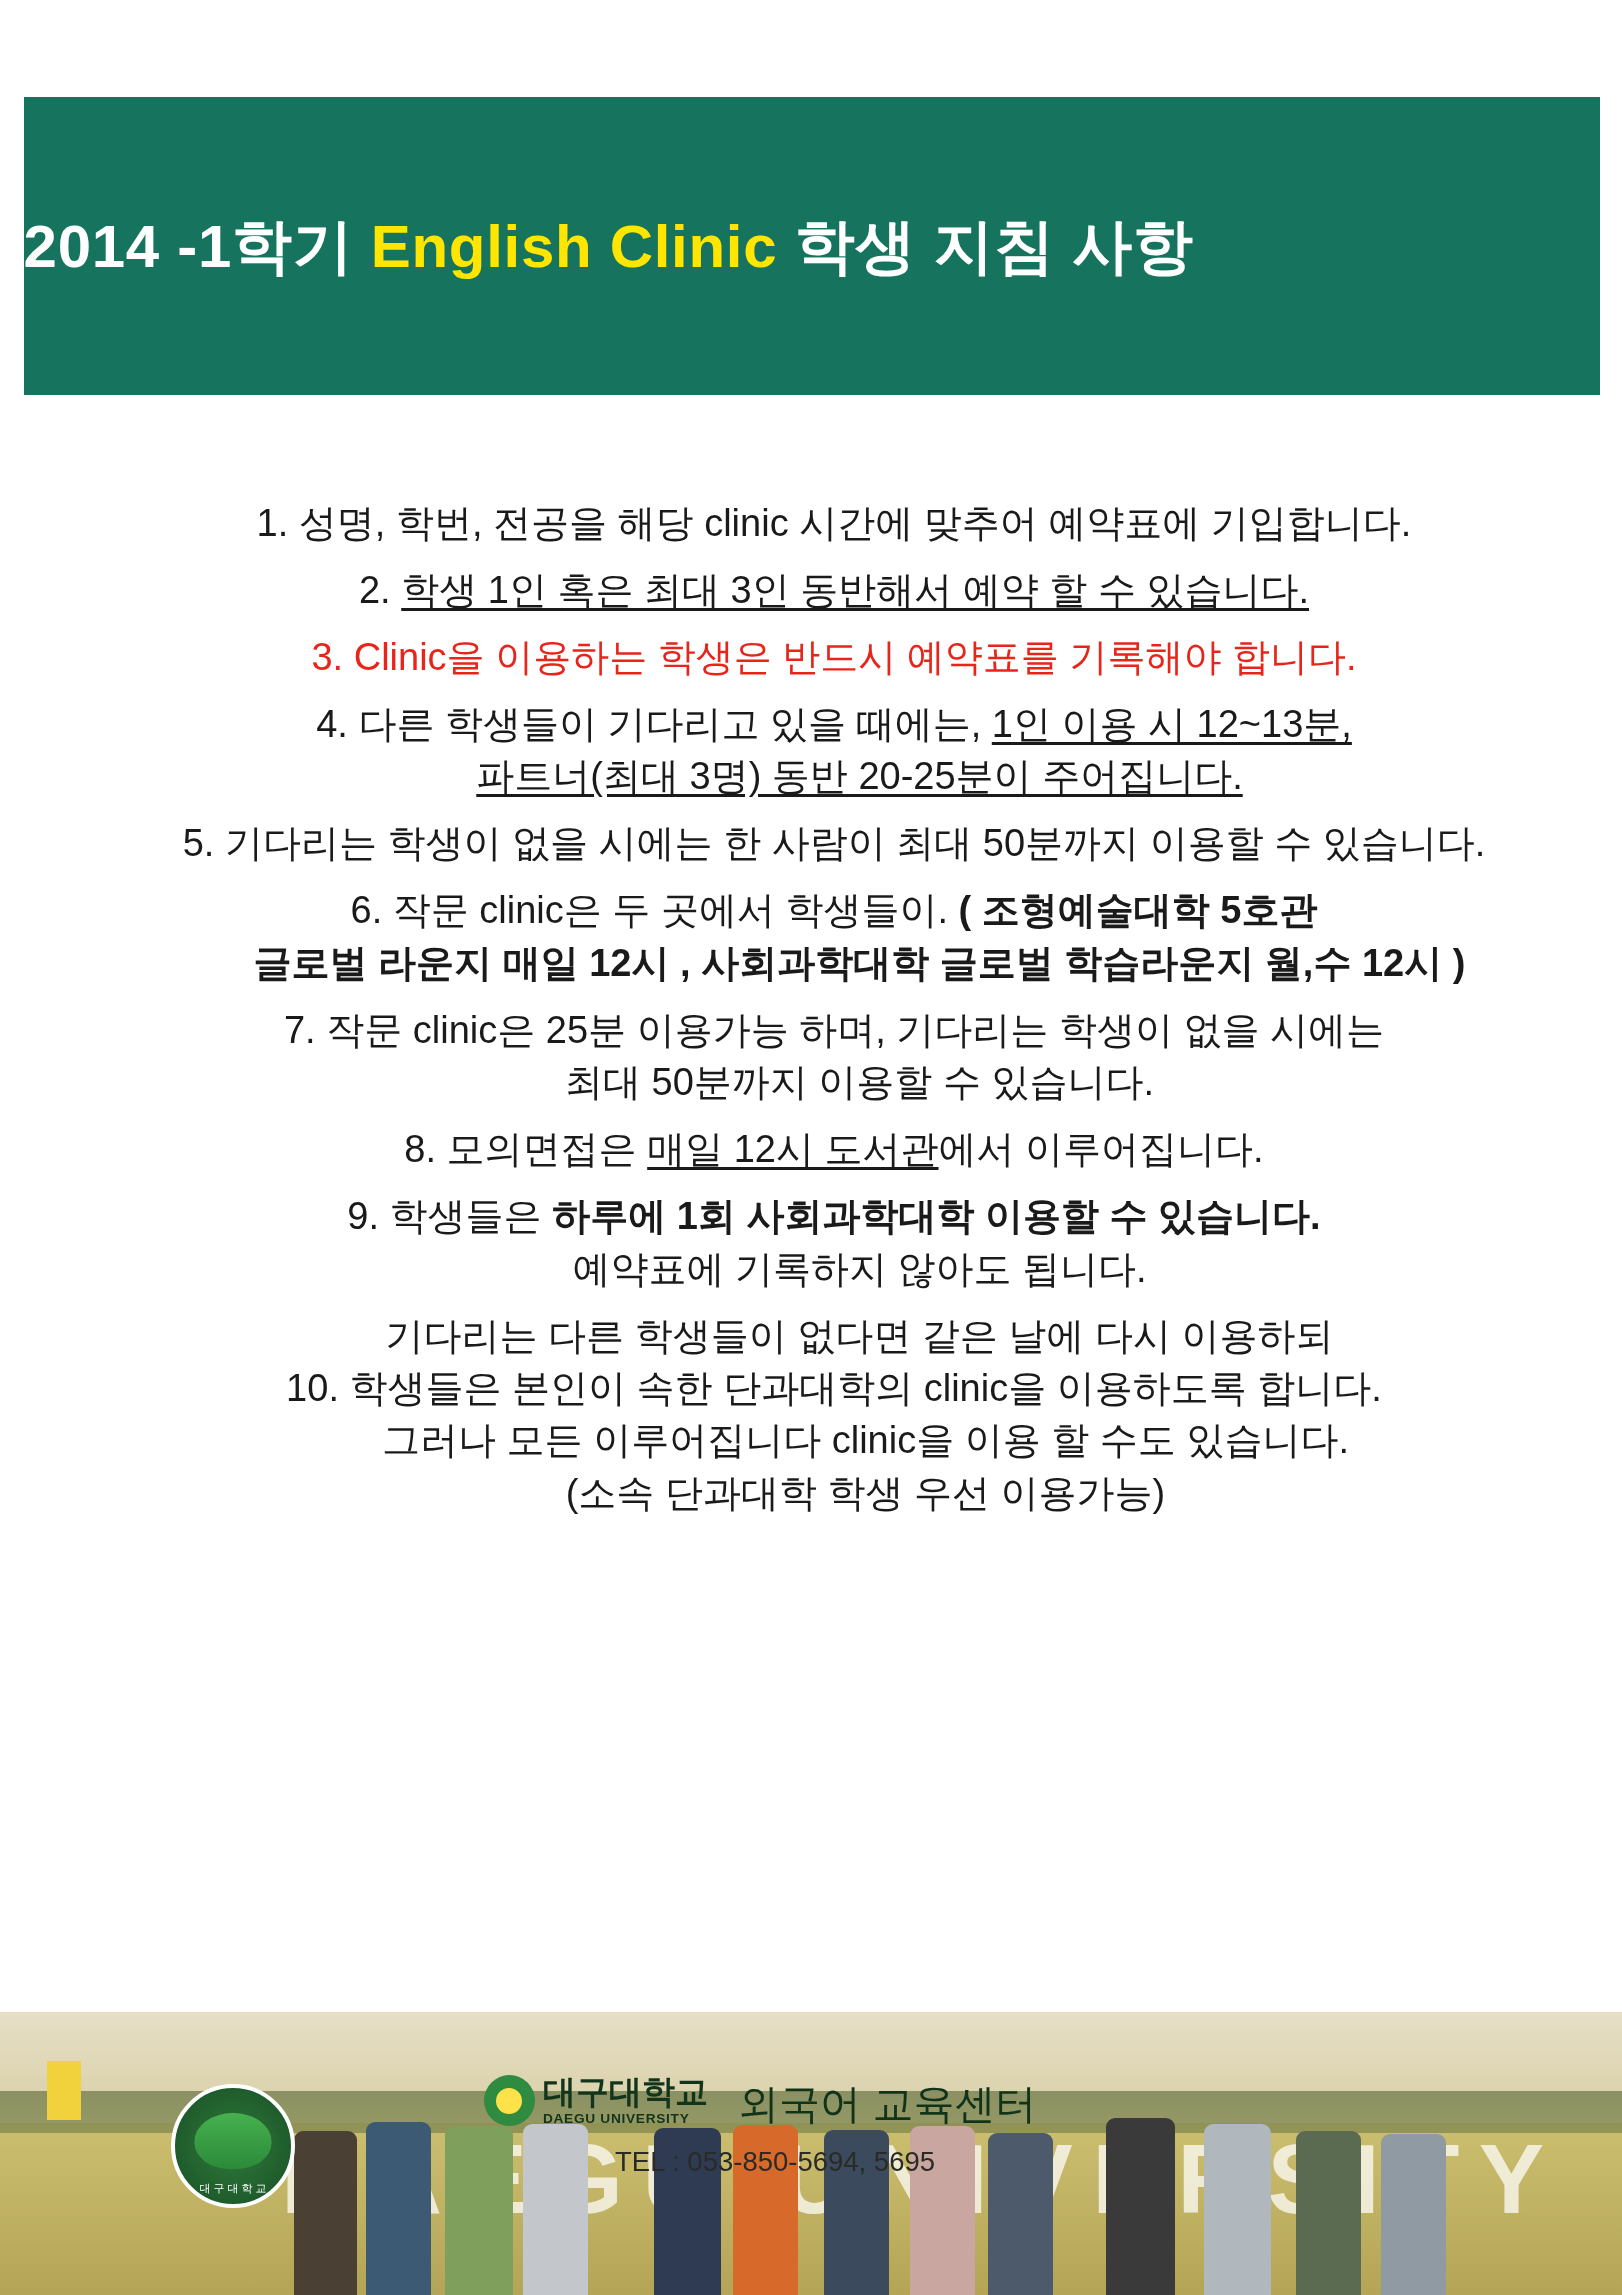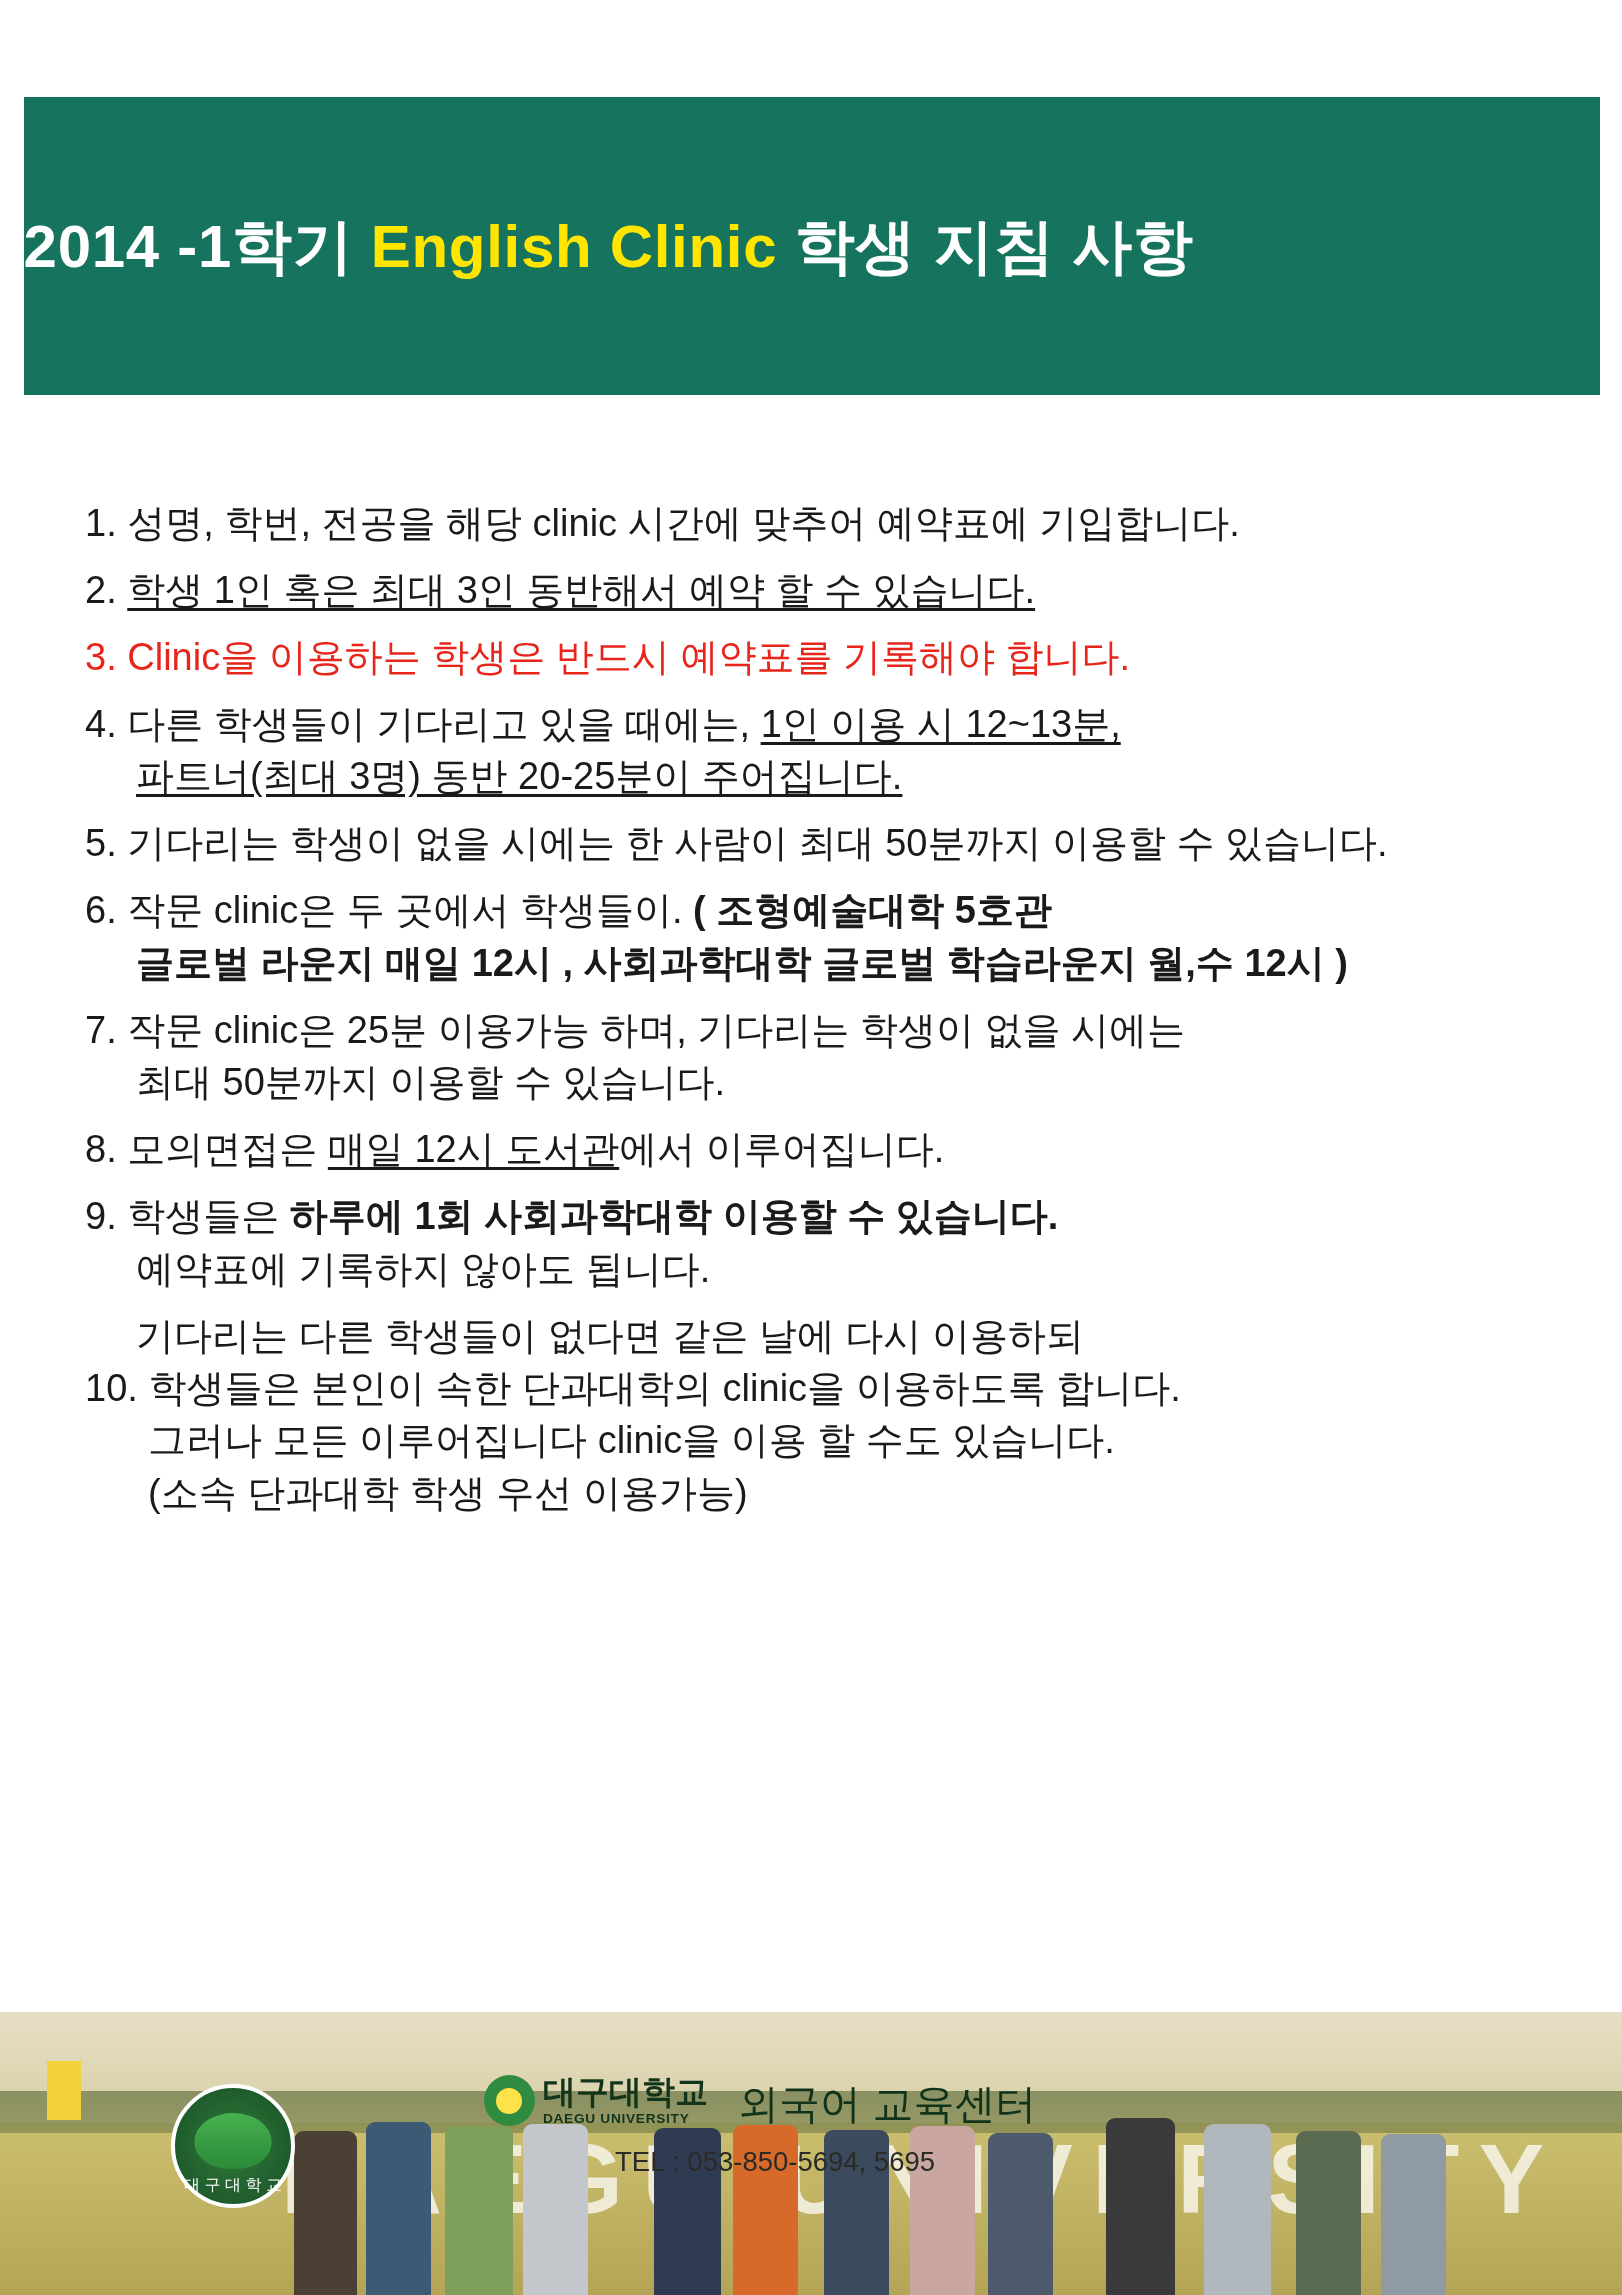--- a/index.html
+++ b/index.html
@@ -61,6 +61,7 @@
     line-height: 1.0;
     margin-bottom: 29px;
     white-space: nowrap;
+    text-align: center;
   }
   .line.tight { margin-bottom: 14.4px; }
   .indent1 { padding-left: 51px; }

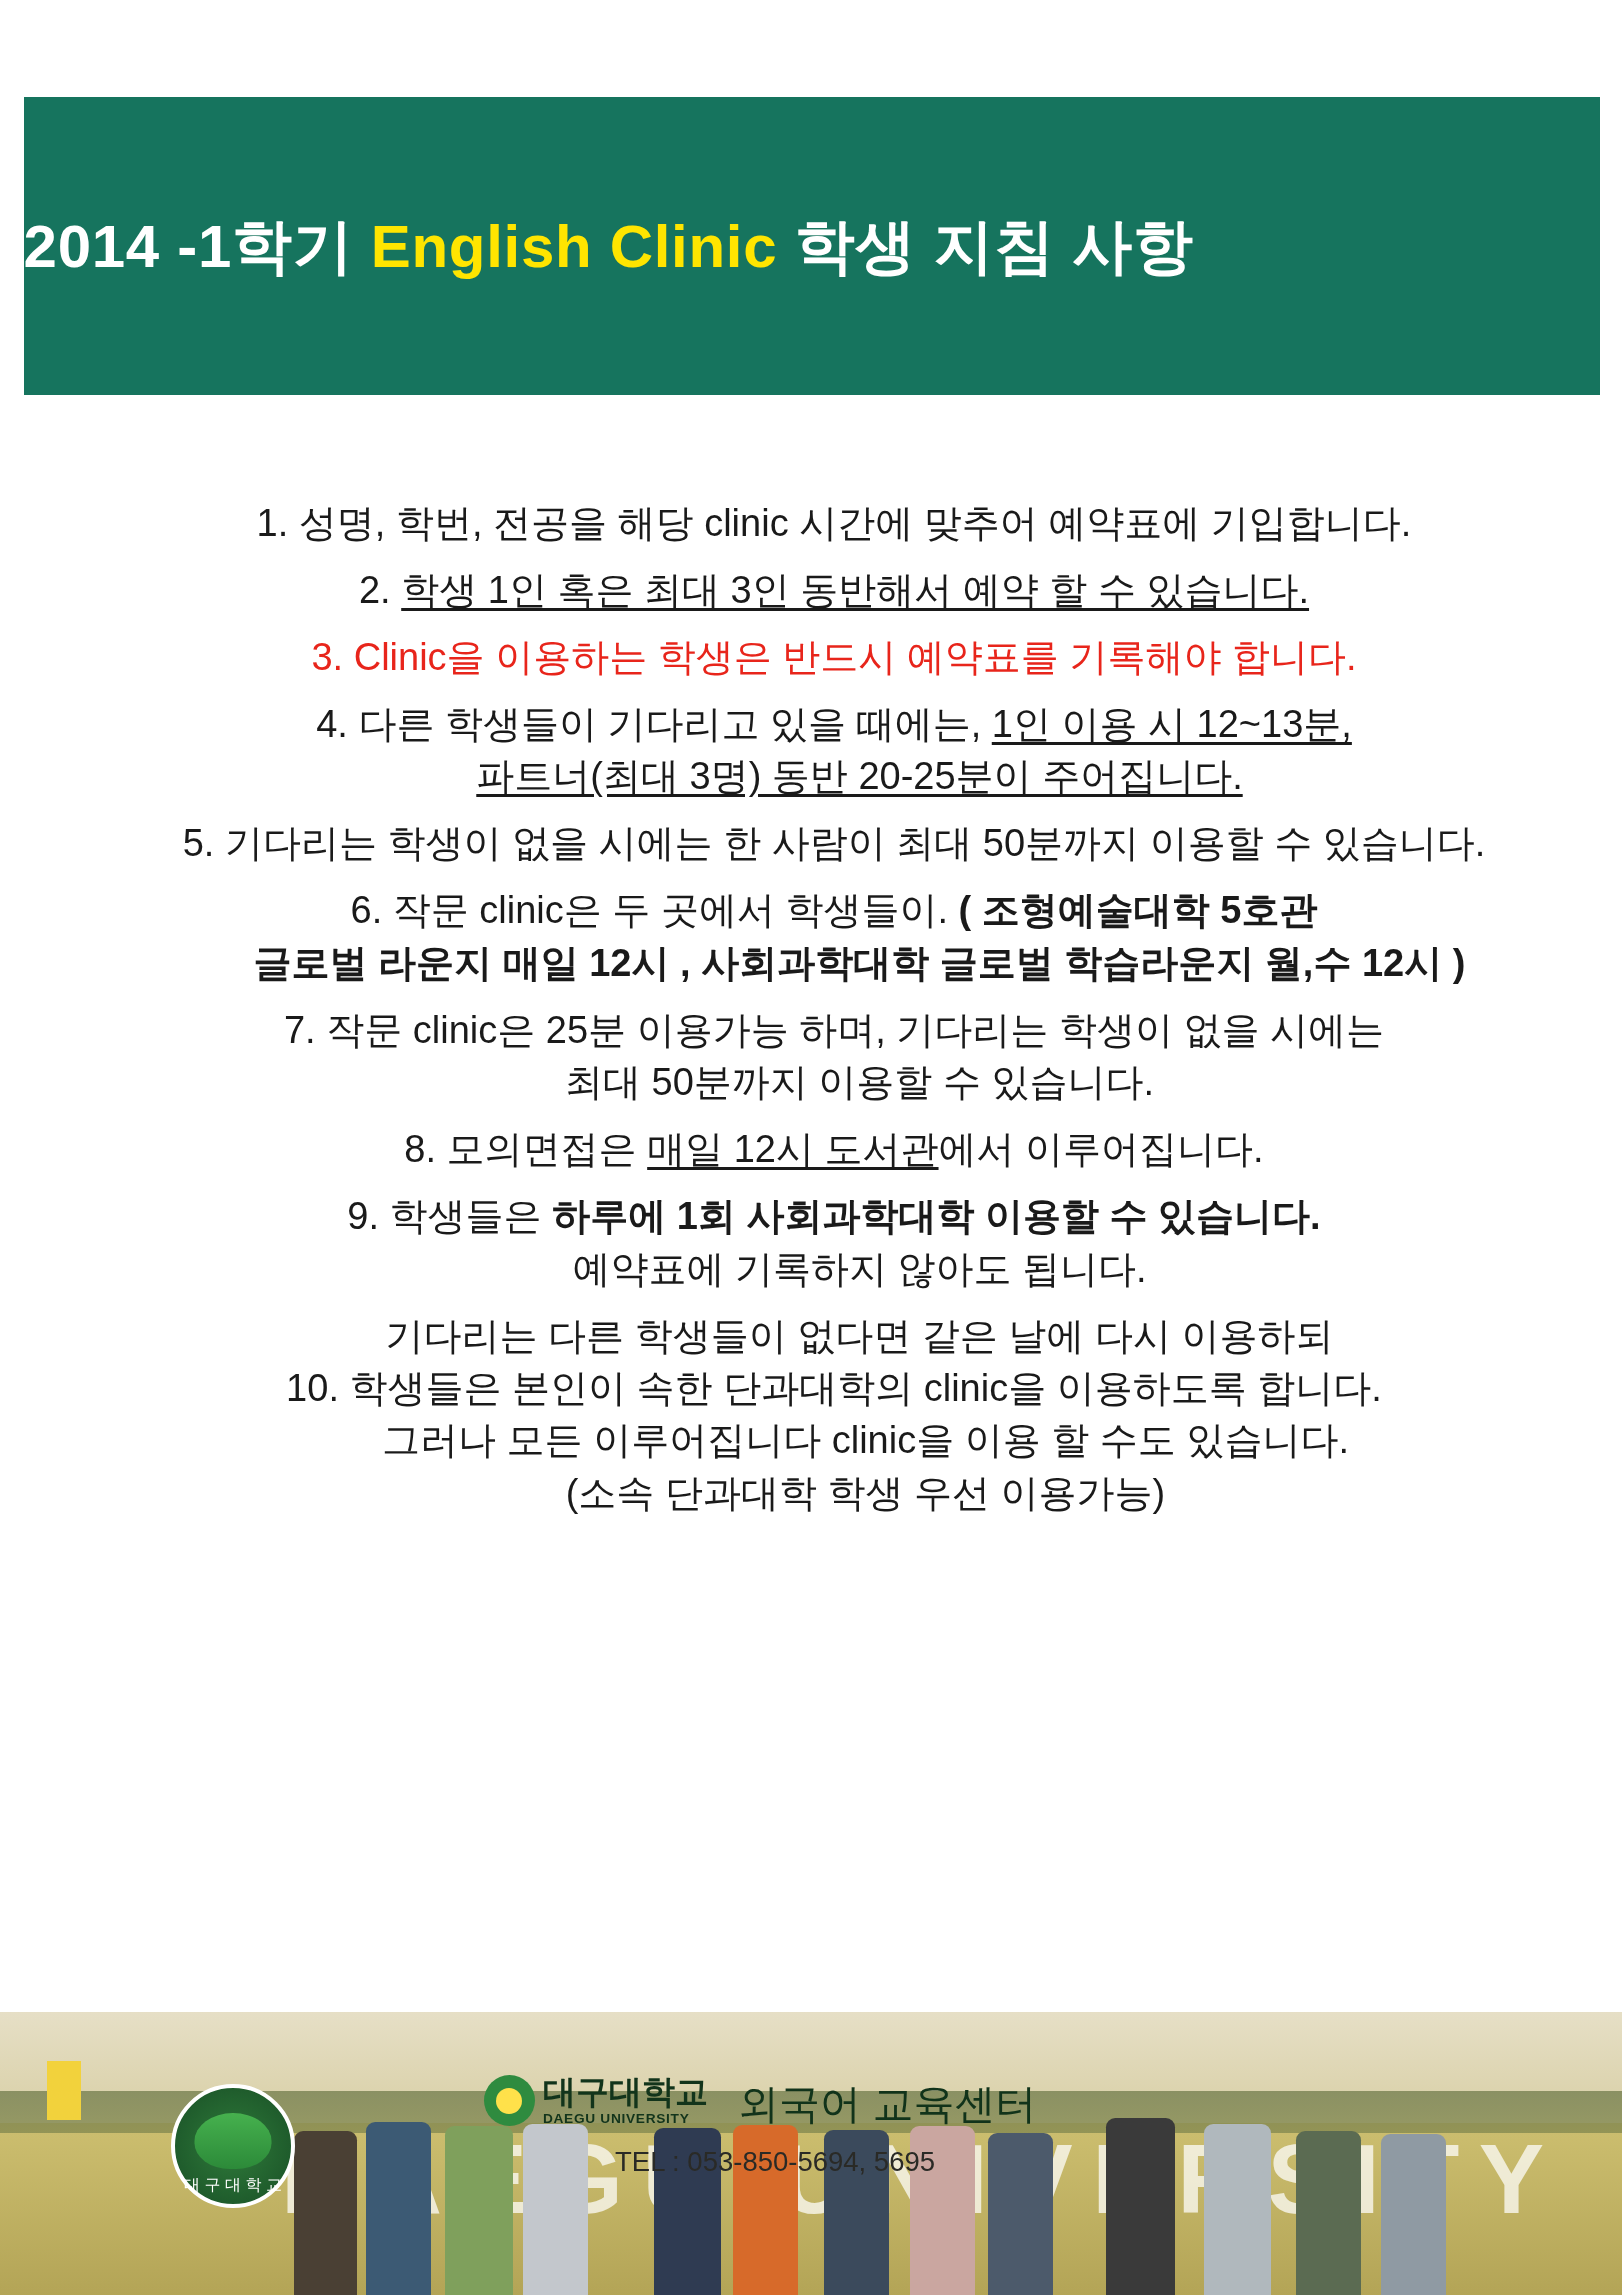--- a/index.html
+++ b/index.html
@@ -123,7 +123,7 @@
     border: 4.6px solid #ffffff;
     box-sizing: border-box;
     color: #fff;
-    font-size: 16px;
+    font-size: 11px;
     display: flex;
     align-items: flex-end;
     justify-content: center;

